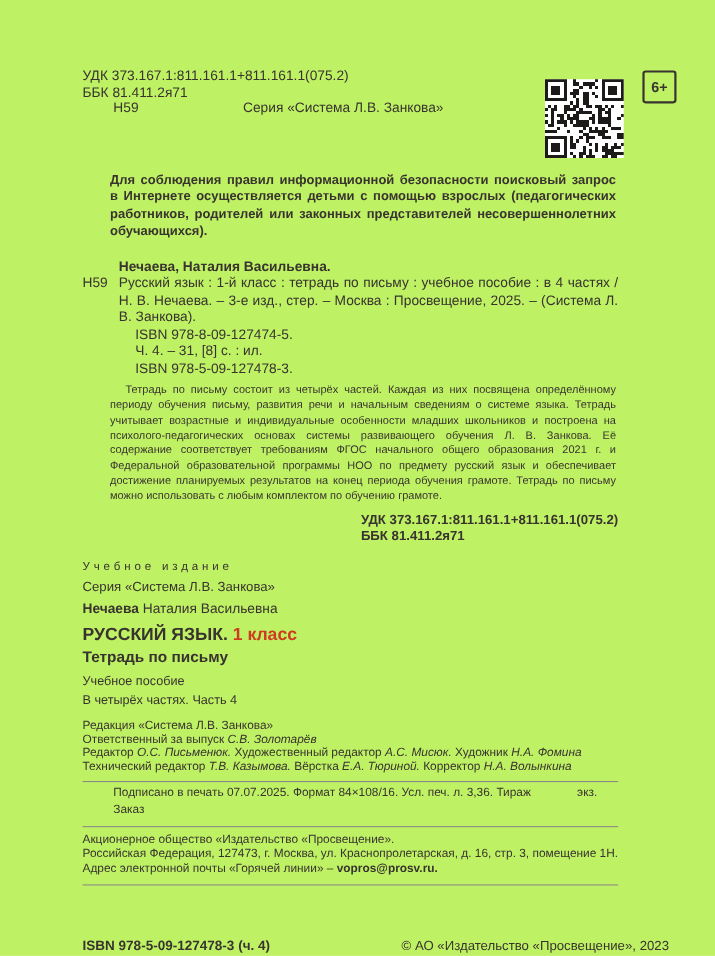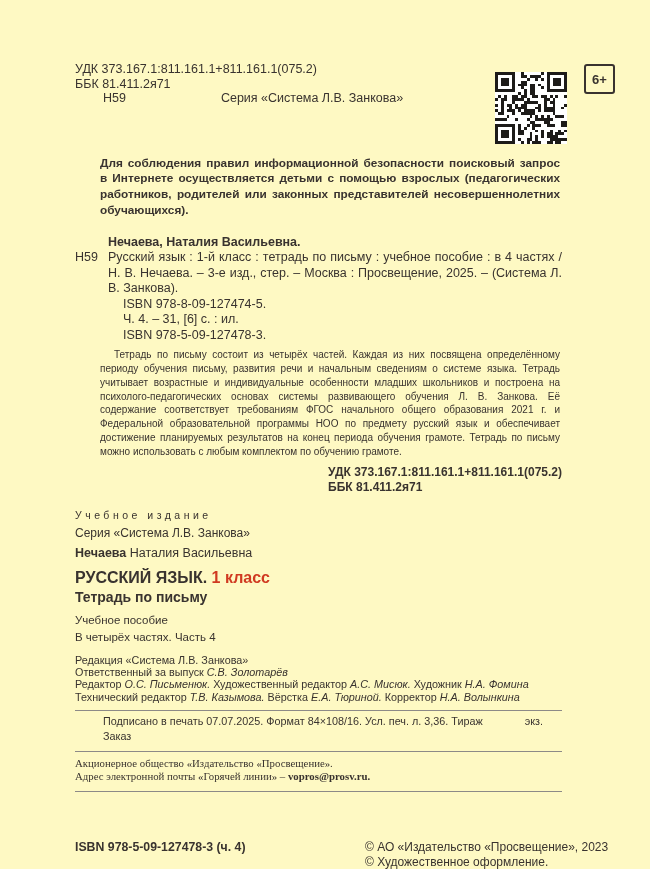--- a/index.html
+++ b/index.html
@@ -6,7 +6,7 @@
   .page {
     position: relative;
     width: 650px; height: 869px;
-    background: #fef9c3;
+    background: #bef264;
     box-sizing: border-box;
     padding: 62px 88px 0 75px;
     overflow: hidden;

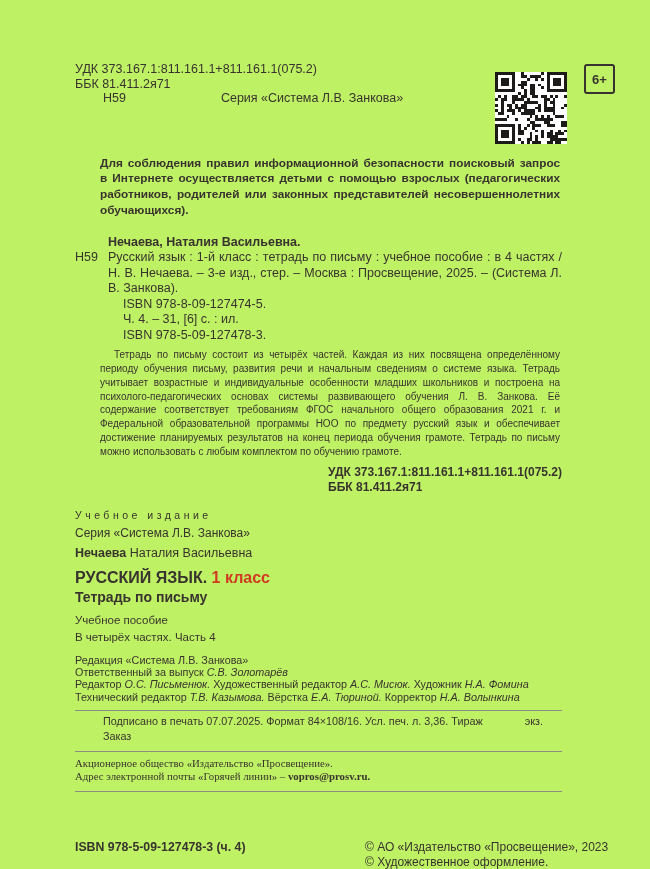--- a/index.html
+++ b/index.html
@@ -313,7 +313,7 @@
     </div>
     <div class="isbn-lines">
       <div>ISBN 978-8-09-127474-5.</div>
-      <div>Ч. 4. – 31, [6] с. : ил.</div>
+      <div>Ч. 4. – 31, [8] с. : ил.</div>
       <div>ISBN 978-5-09-127478-3.</div>
     </div>
   </div>

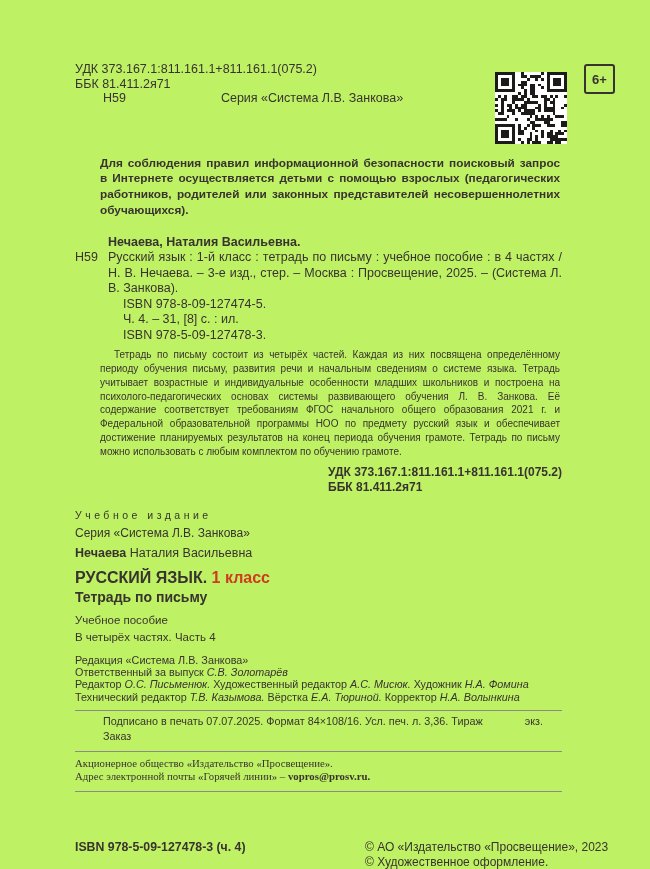--- a/index.html
+++ b/index.html
@@ -69,7 +69,7 @@
   .printinfo { margin-top: 3px; font-size: 10.8px; padding-left: 28px; }
   .printinfo .gap { display: inline-block; width: 42px; }
   
-  .publisher { margin-top: 5px; font-size: 10.8px; line-height: 13.3px; font-family: Liberation Serif, serif; }
+  .publisher { margin-top: 5px; font-size: 10.8px; line-height: 13.3px; }
   
   .footer { position: relative; margin-top: 48px; }
   .isbn-f div { font-weight: bold; font-size: 12.3px; margin-bottom: 5px; }

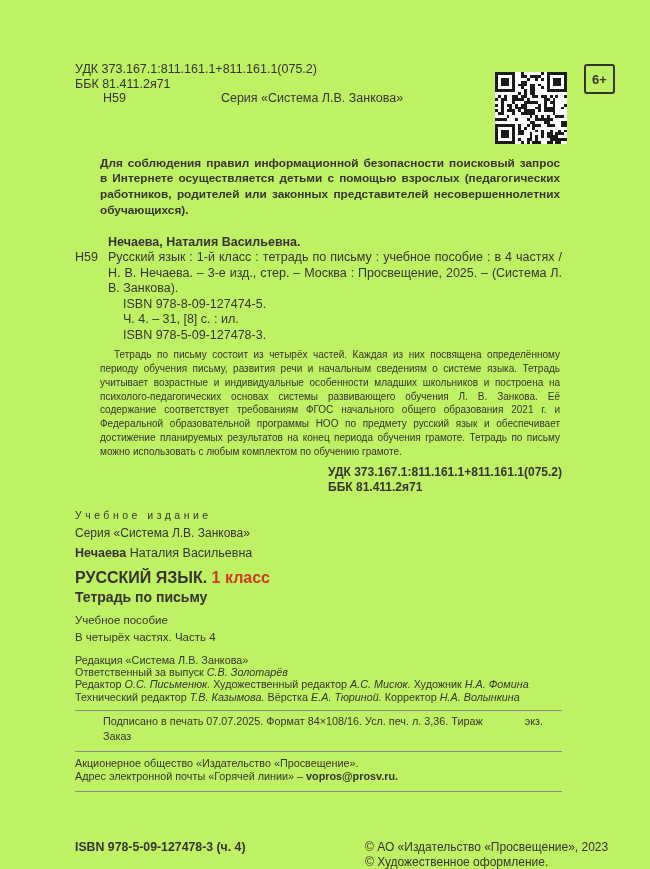--- a/index.html
+++ b/index.html
@@ -352,6 +352,7 @@
 
   <div class="publisher">
     <div>Акционерное общество «Издательство «Просвещение».</div>
+    <div>Российская Федерация, 127473, г. Москва, ул. Краснопролетарская, д. 16, стр. 3, помещение 1Н.</div>
     <div><span>Адрес электронной почты «Горячей линии» – </span><b>vopros@prosv.ru.</b></div>
   </div>
 

